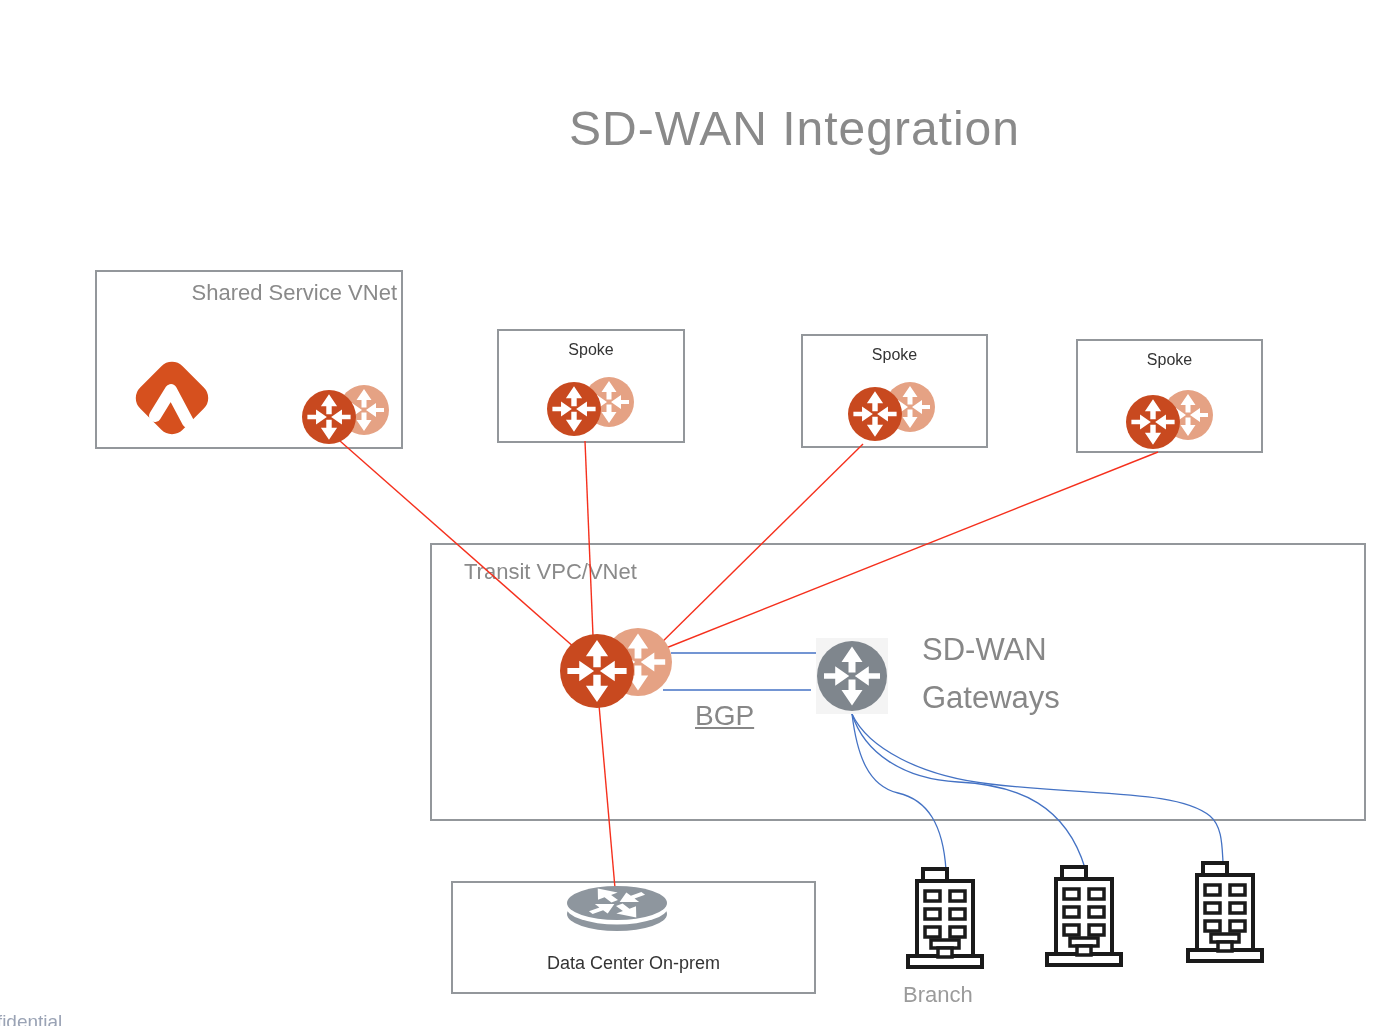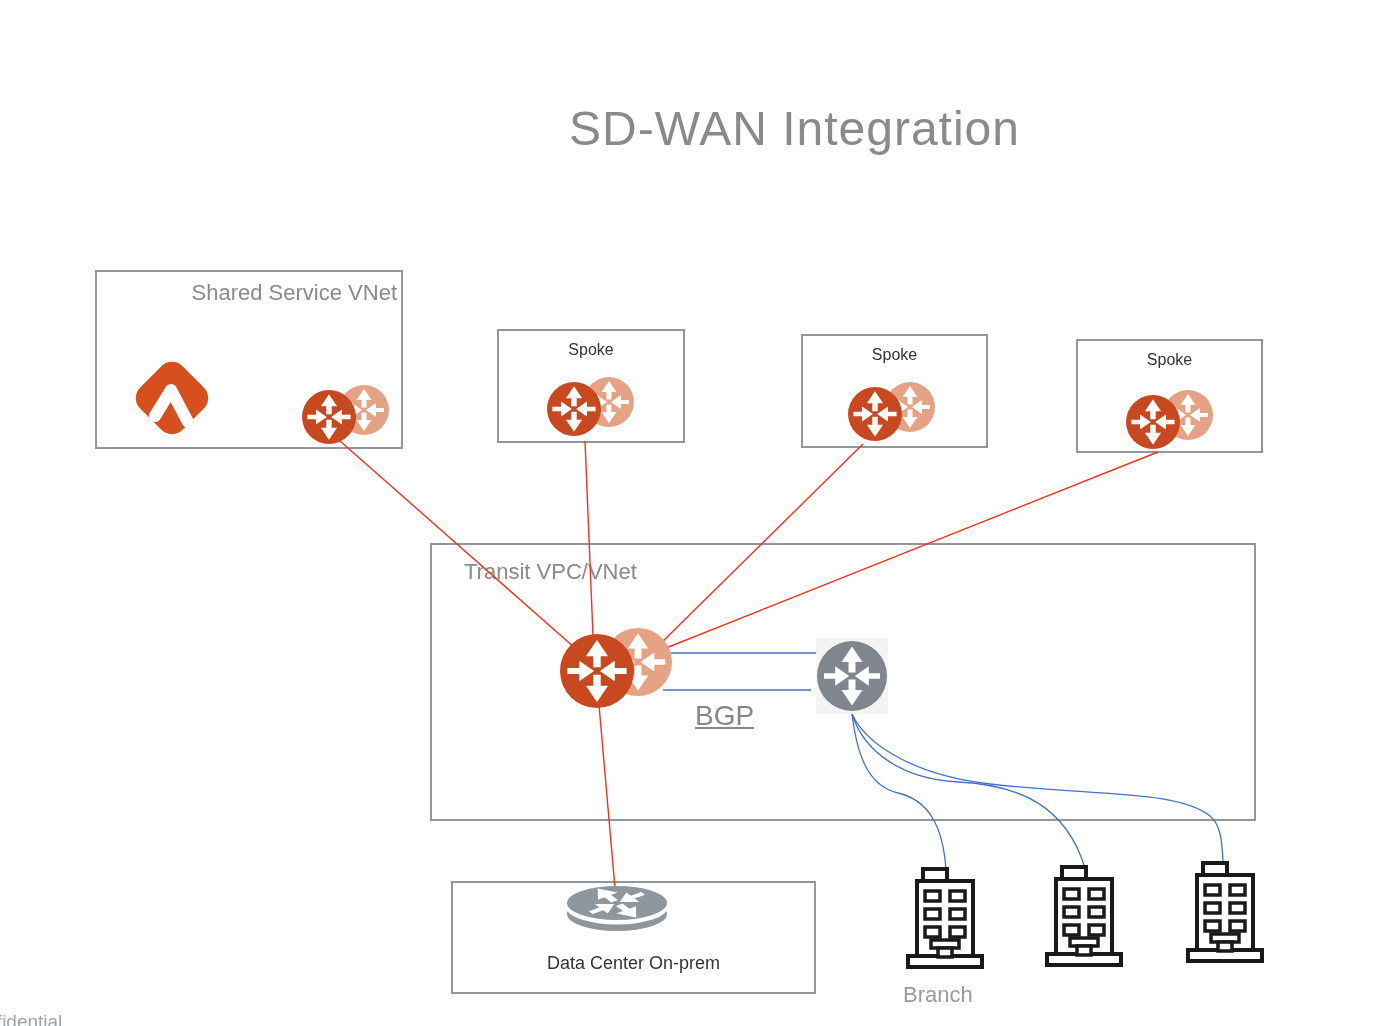--- a/index.html
+++ b/index.html
@@ -84,7 +84,7 @@
     <div class="spoke-label box-label-dark">Spoke</div>
   </div>
 
-  <div class="box" style="left:430px;top:543px;width:826px;height:278px;">
+  <div class="box" style="left:430px;top:543px;width:936px;height:278px;">
     <div class="transit-label box-label-gray">Transit VPC/VNet</div>
   </div>
 

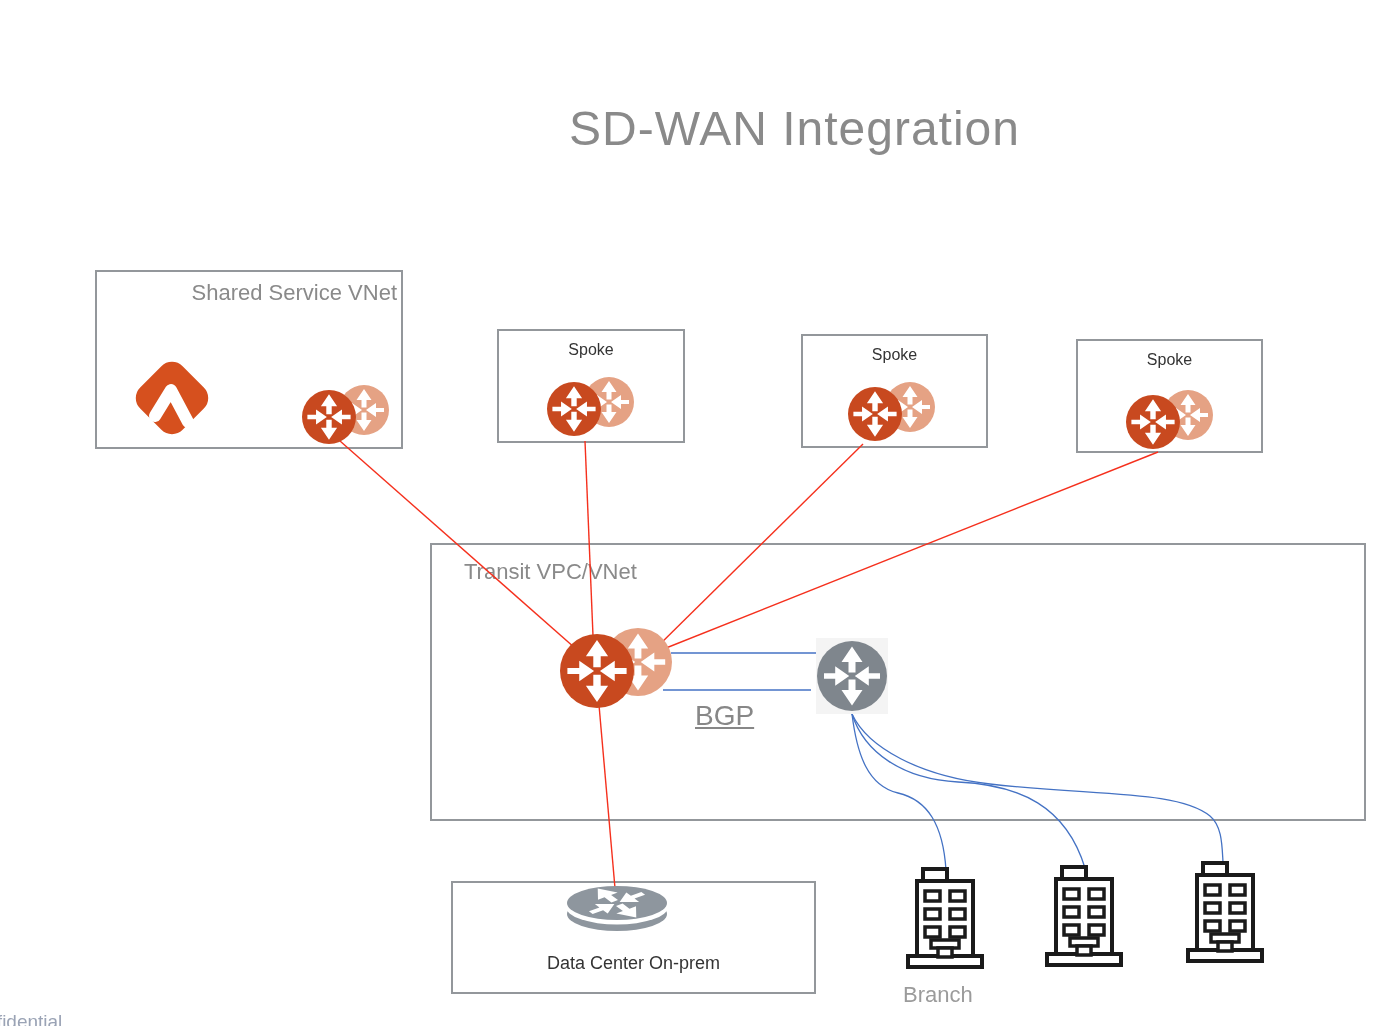--- a/index.html
+++ b/index.html
@@ -183,6 +183,7 @@
   </div>
 
   <div class="txt bgp" style="left:695px;top:700px;text-decoration:underline;">BGP</div>
+  <div class="txt gwlabel" style="left:922px;top:626px;">SD-WAN Gateways</div>
   <div class="txt branch" style="left:903px;top:982px;">Branch</div>
   <div class="abs footer" style="left:-38px;top:1011px;">Confidential</div>
 

